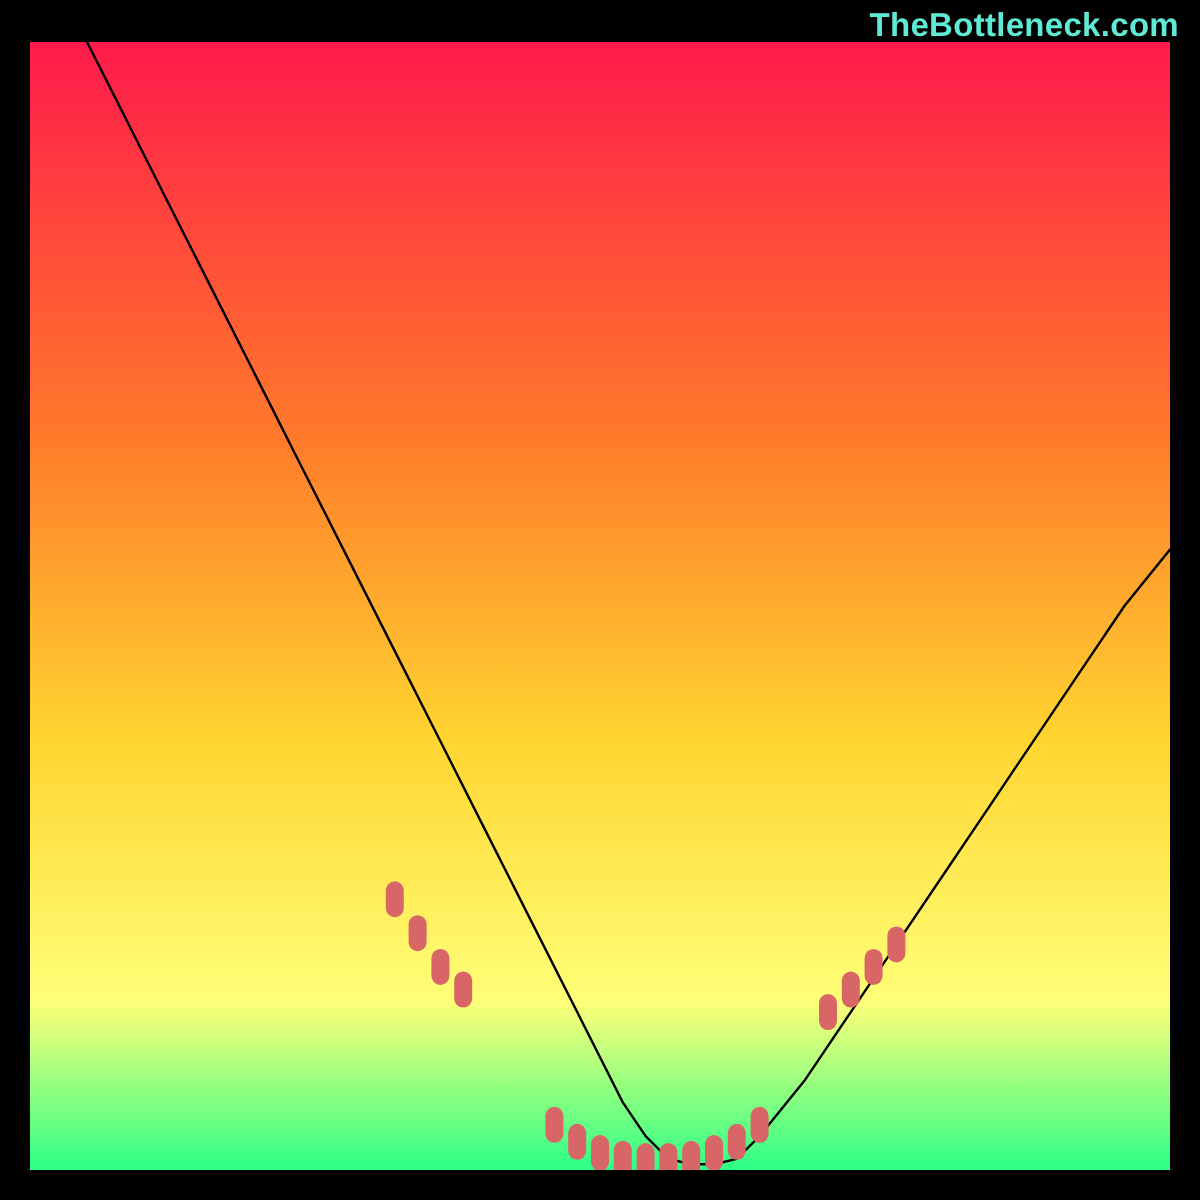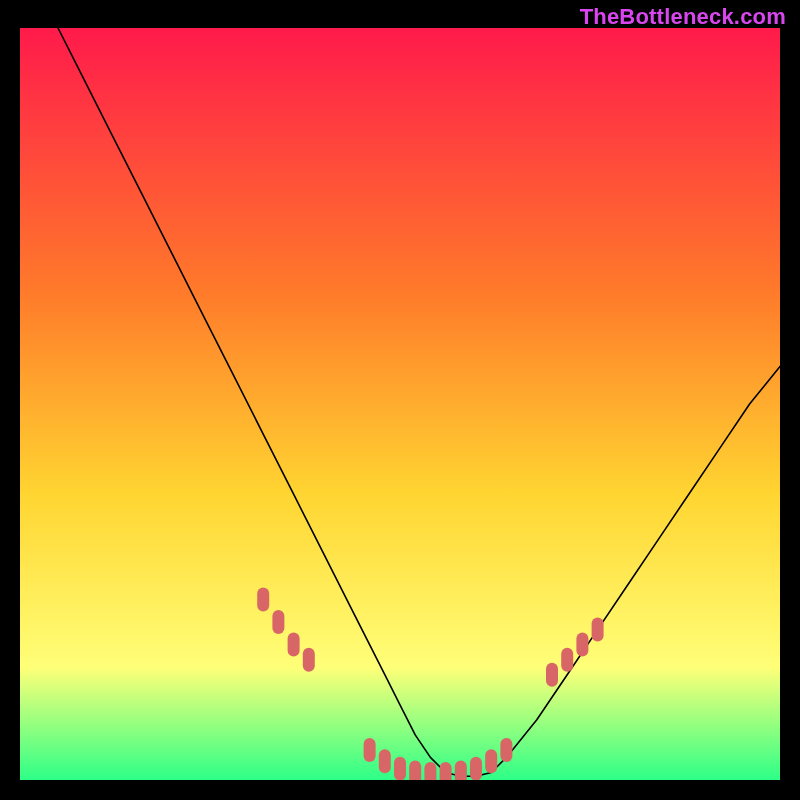--- a/index.html
+++ b/index.html
@@ -21,7 +21,7 @@
     position: absolute;
     top: 4px;
     right: 14px;
-    color: #d946ef;
+    color: #5eead4;
     font-size: 22px;
     font-weight: bold;
     letter-spacing: 0.2px;

